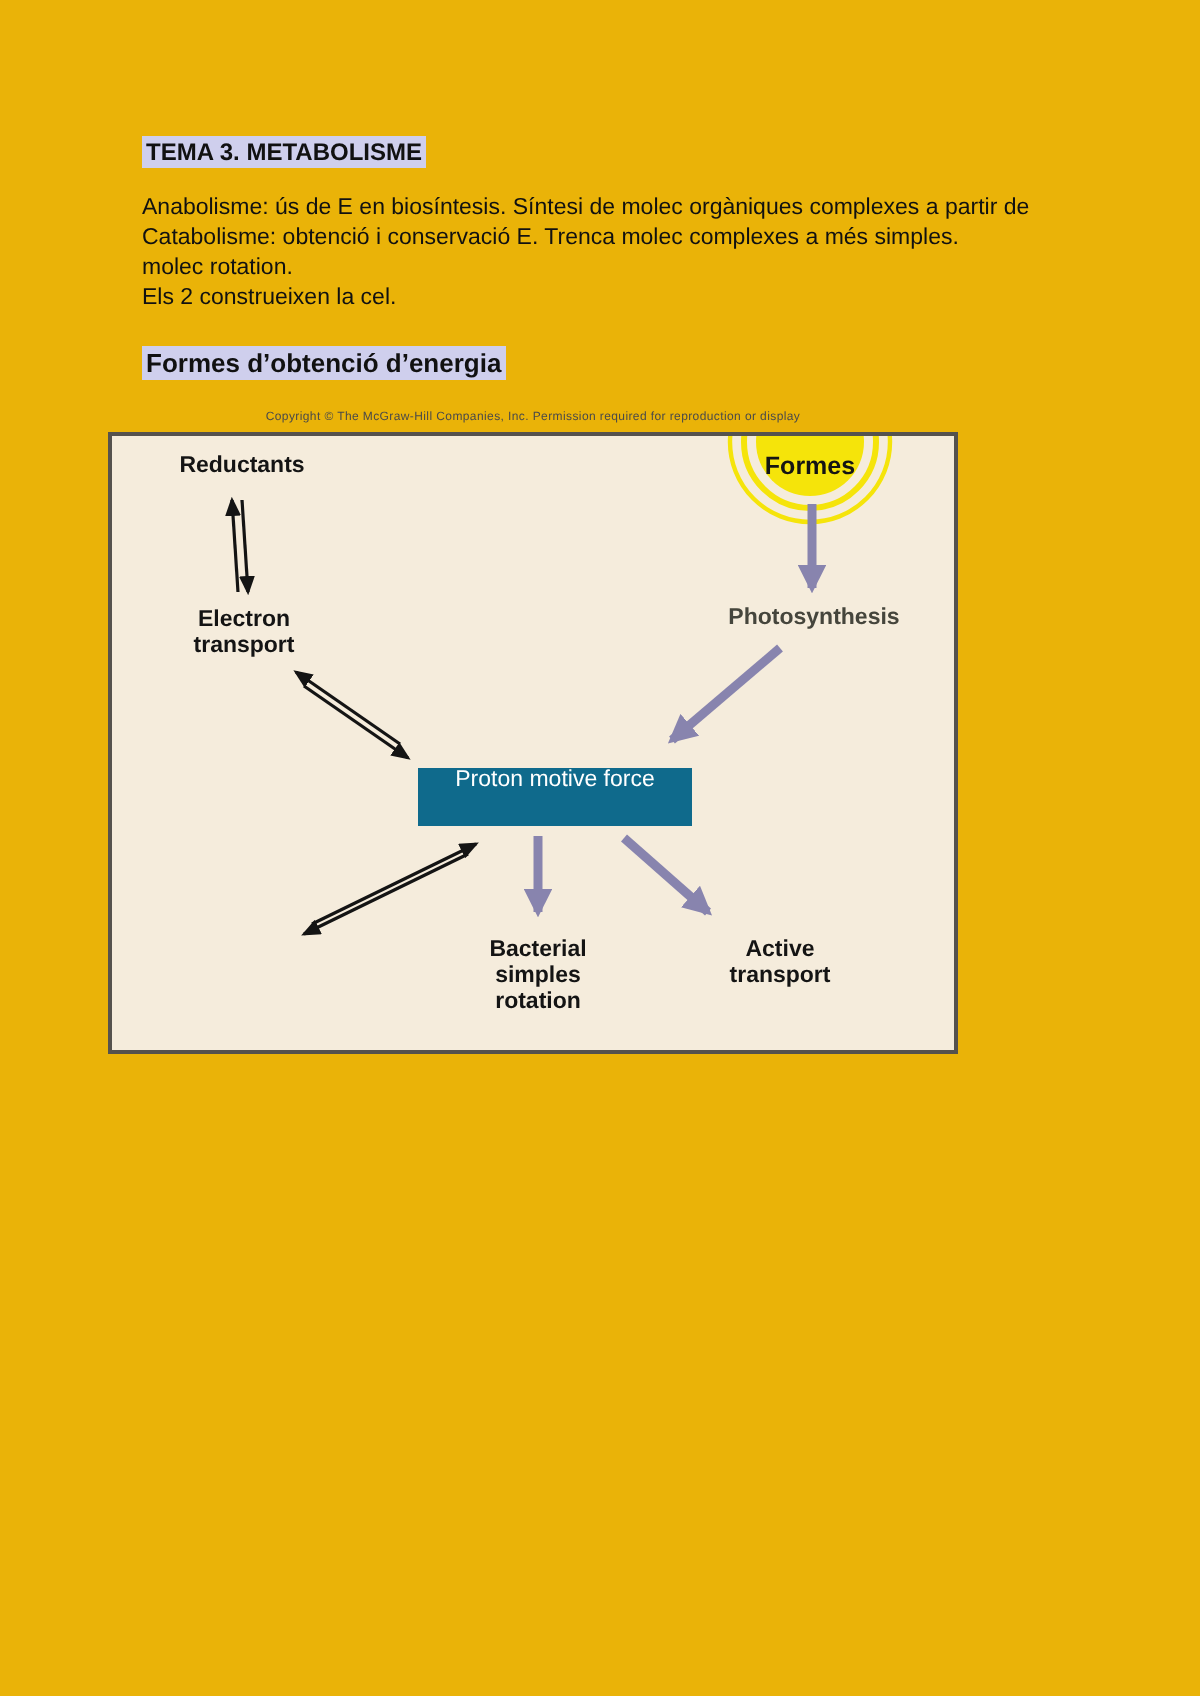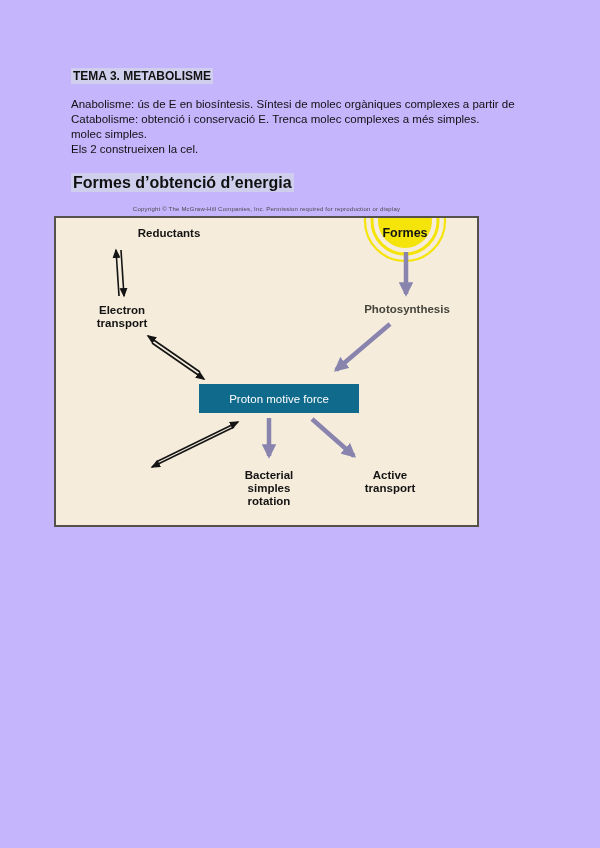--- a/index.html
+++ b/index.html
@@ -8,7 +8,7 @@
     font-family:"Liberation Sans","DejaVu Sans",sans-serif;
     color:#111;
   }
-  .page{position:relative;width:600px;height:848px;background:#c4b5fd;overflow:hidden;}
+  .page{position:relative;width:600px;height:848px;background:#eab308;overflow:hidden;}
 
   
   .doc-title{position:absolute;left:71px;top:69px;font-size:12px;font-weight:bold;}

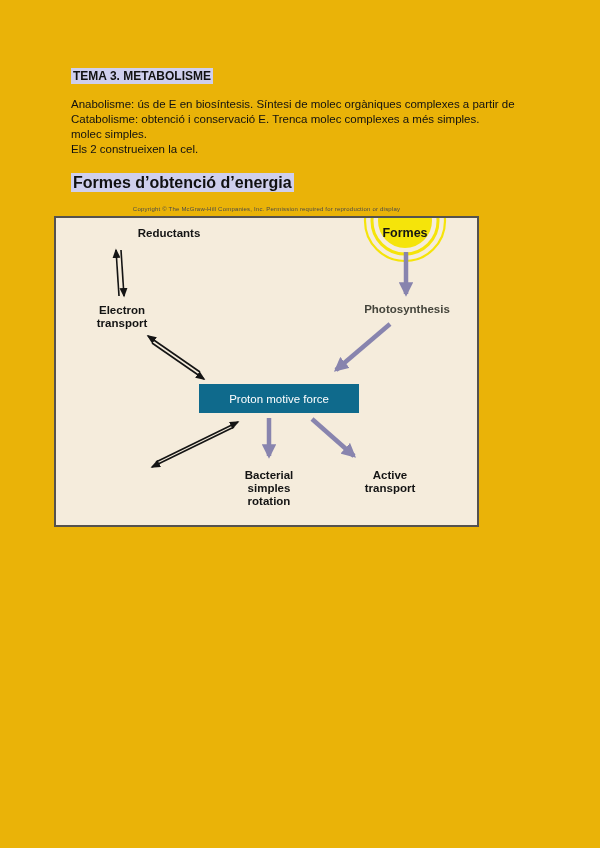--- a/index.html
+++ b/index.html
@@ -65,7 +65,7 @@
   <div class="paragraph">
     <div class="pline">Anabolisme: ús de E en biosíntesis. Síntesi de molec orgàniques complexes a partir de</div>
     <div class="pline">Catabolisme: obtenció i conservació E. Trenca molec complexes a més simples.</div>
-    <div class="pline">molec simples.</div>
+    <div class="pline">molec rotation.</div>
     <div class="pline">Els 2 construeixen la cel.</div>
   </div>
 

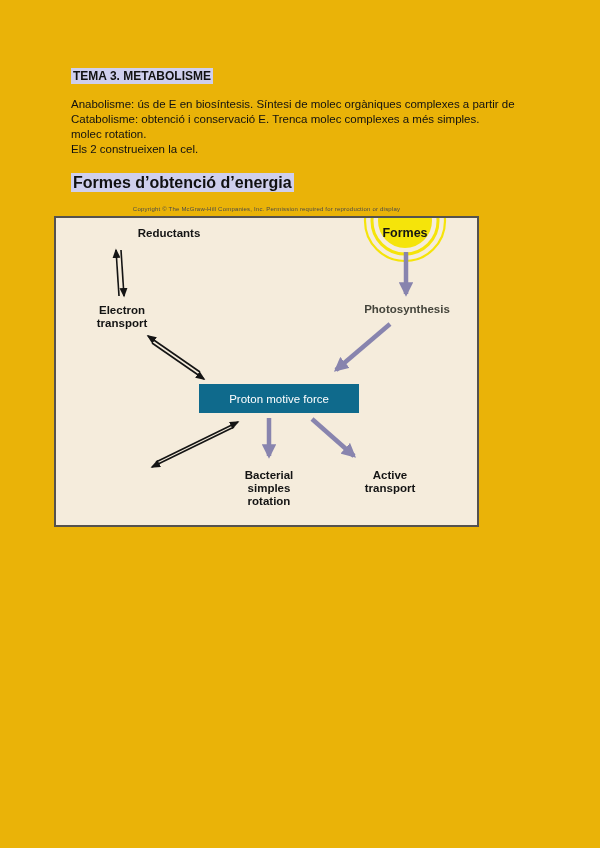--- a/index.html
+++ b/index.html
@@ -12,7 +12,7 @@
 
   
   .doc-title{position:absolute;left:71px;top:69px;font-size:12px;font-weight:bold;}
-  .doc-subtitle{position:absolute;left:71px;top:174px;font-size:16px;font-weight:bold;}
+  .doc-subtitle{position:absolute;left:71px;top:174px;font-size:13px;font-weight:bold;}
   .hl{background:#cfcfed;padding:1px 2px;}
   .paragraph{position:absolute;left:71px;top:97px;font-size:11.5px;line-height:15px;}
   .pline{white-space:nowrap;}

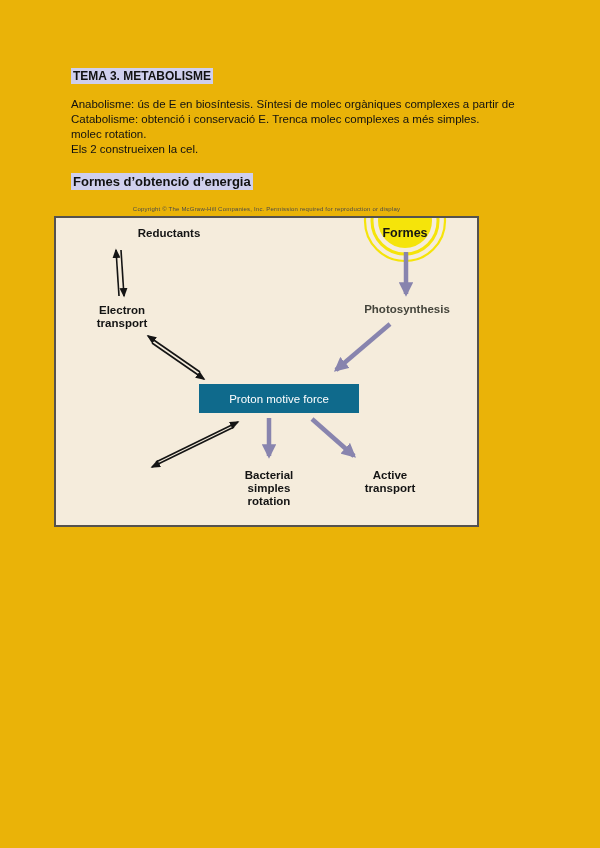--- a/index.html
+++ b/index.html
@@ -114,7 +114,7 @@
         </g>
       </svg>
 
-      <div class="lbl" style="left:65px;top:9px;margin-left:48px;">Reductants</div>
+      <div class="lbl" style="left:65px;top:9px;">Reductants</div>
 
       <div class="lbl" style="left:349px;top:9px;font-size:12.5px;">Formes</div>
 

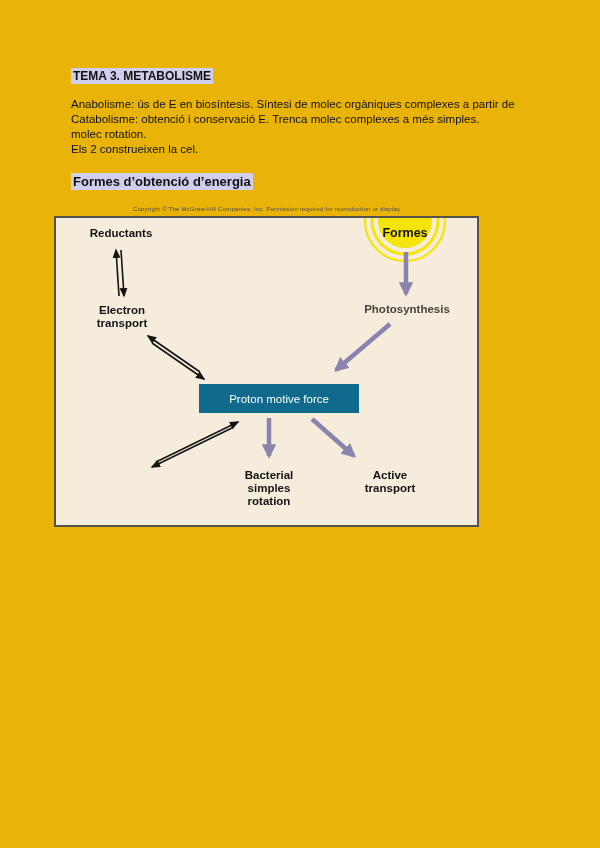--- a/index.html
+++ b/index.html
@@ -34,9 +34,9 @@
   .lbl-photo{color:#45453c;}
 
   .pmf-box{
-    position:absolute;left:143px;top:166px;width:160px;height:29px;
+    position:absolute;left:153px;top:166px;width:137px;height:29px;
     background:#0f6a8c;color:#ffffff;font-size:11.5px;
-    display:flex;align-items:center;justify-content:center;
+    display:flex;justify-content:center;
   }
 
   .adp-row{

